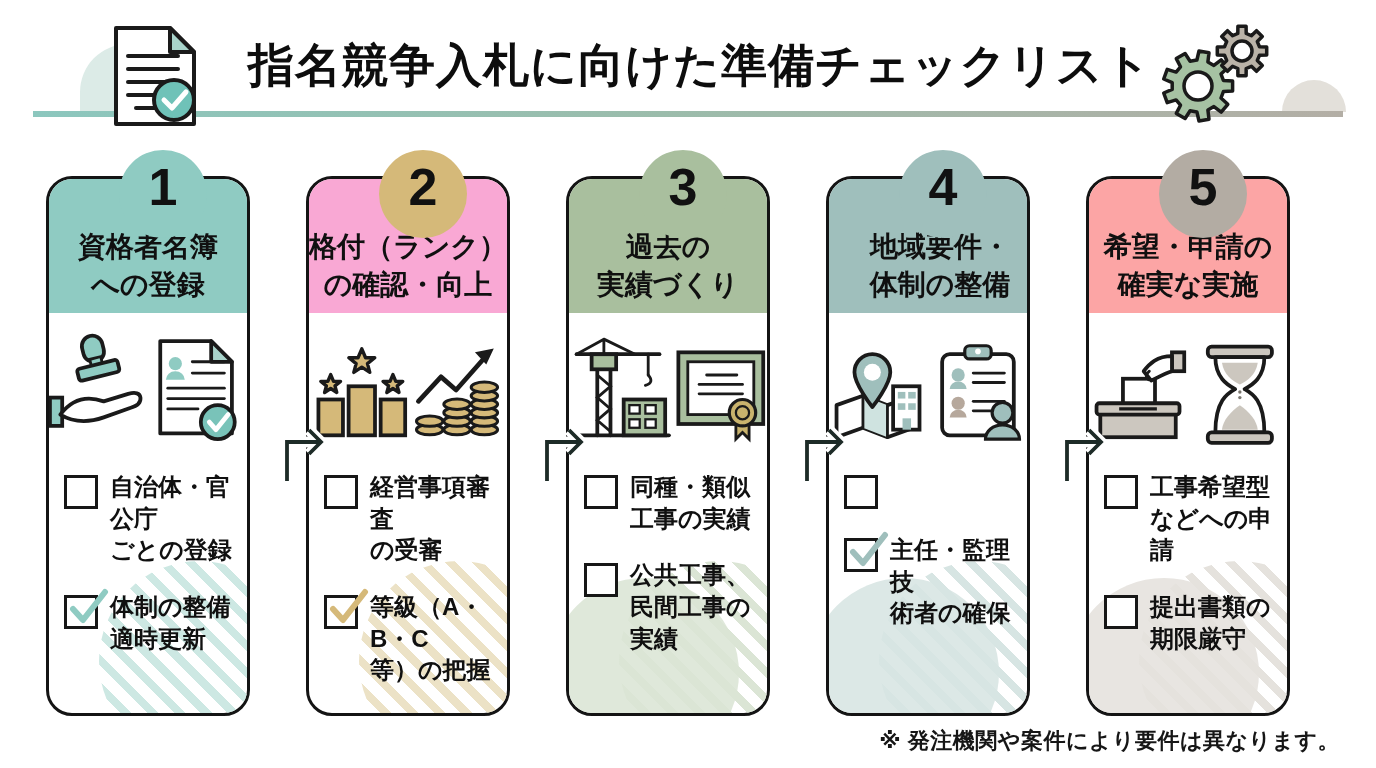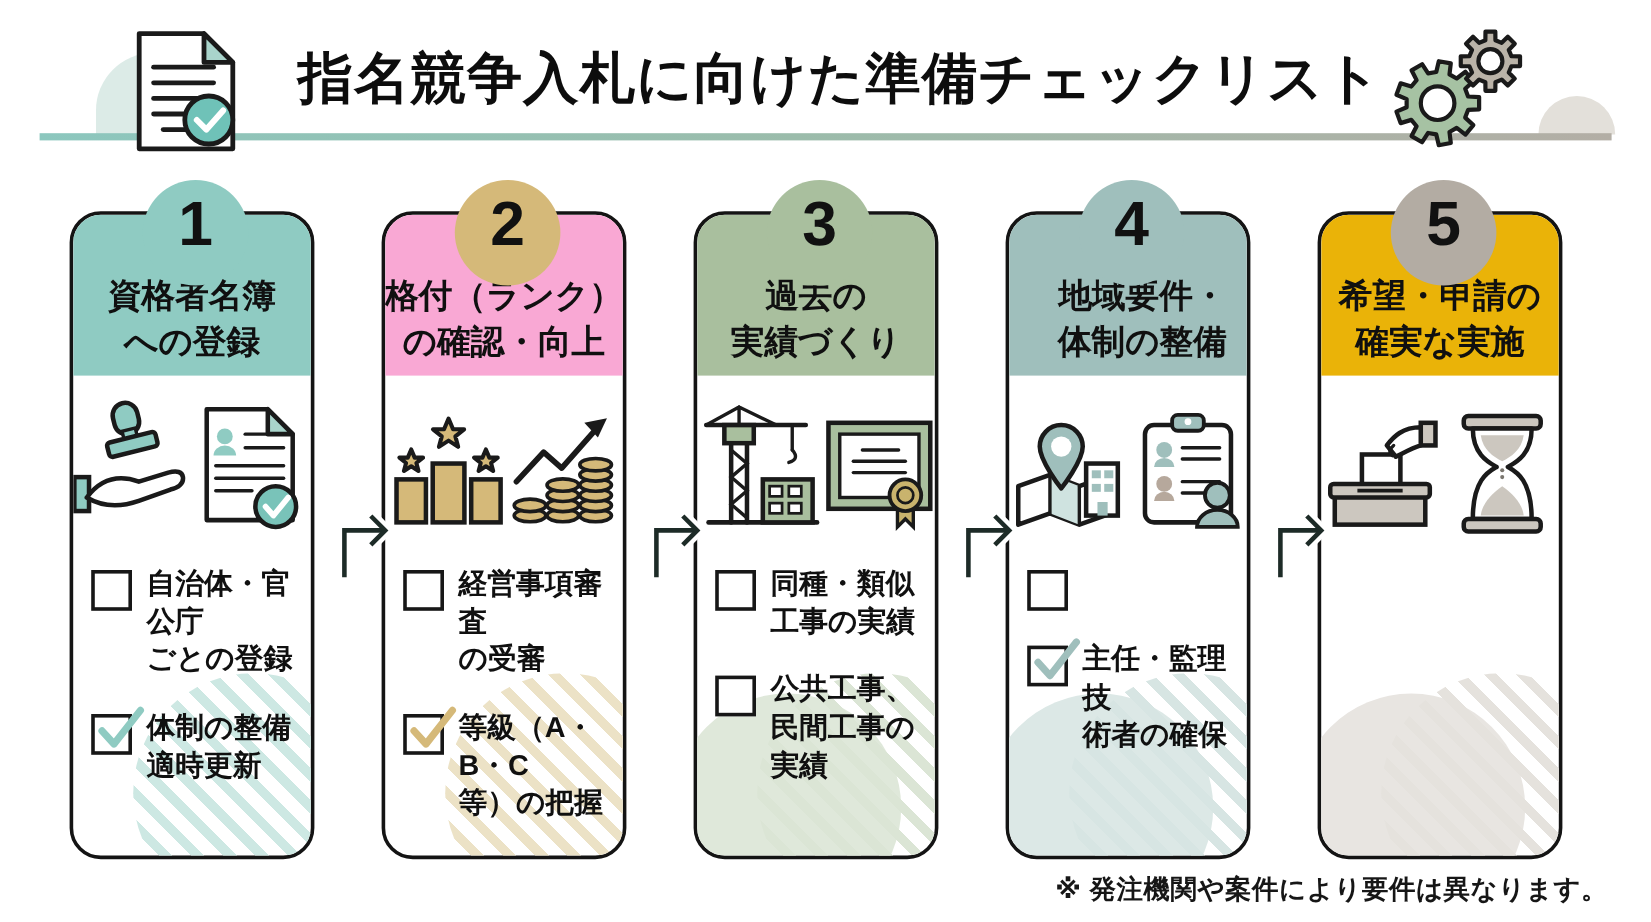--- a/index.html
+++ b/index.html
@@ -18,7 +18,7 @@
 
   
   .colwrap{position:absolute;top:150px;width:242px;height:575px;}
-  .card{position:absolute;top:26px;left:16px;width:204px;height:540px;background:#fff;
+  .card{position:absolute;top:26px;left:4px;width:204px;height:540px;background:#fff;
         border:3px solid #141414;border-radius:26px;overflow:hidden;box-sizing:border-box;}
   .bump{position:absolute;top:0;left:50%;transform:translateX(-50%);width:88px;height:88px;
         border-radius:50%;z-index:3;display:flex;align-items:center;justify-content:center;}

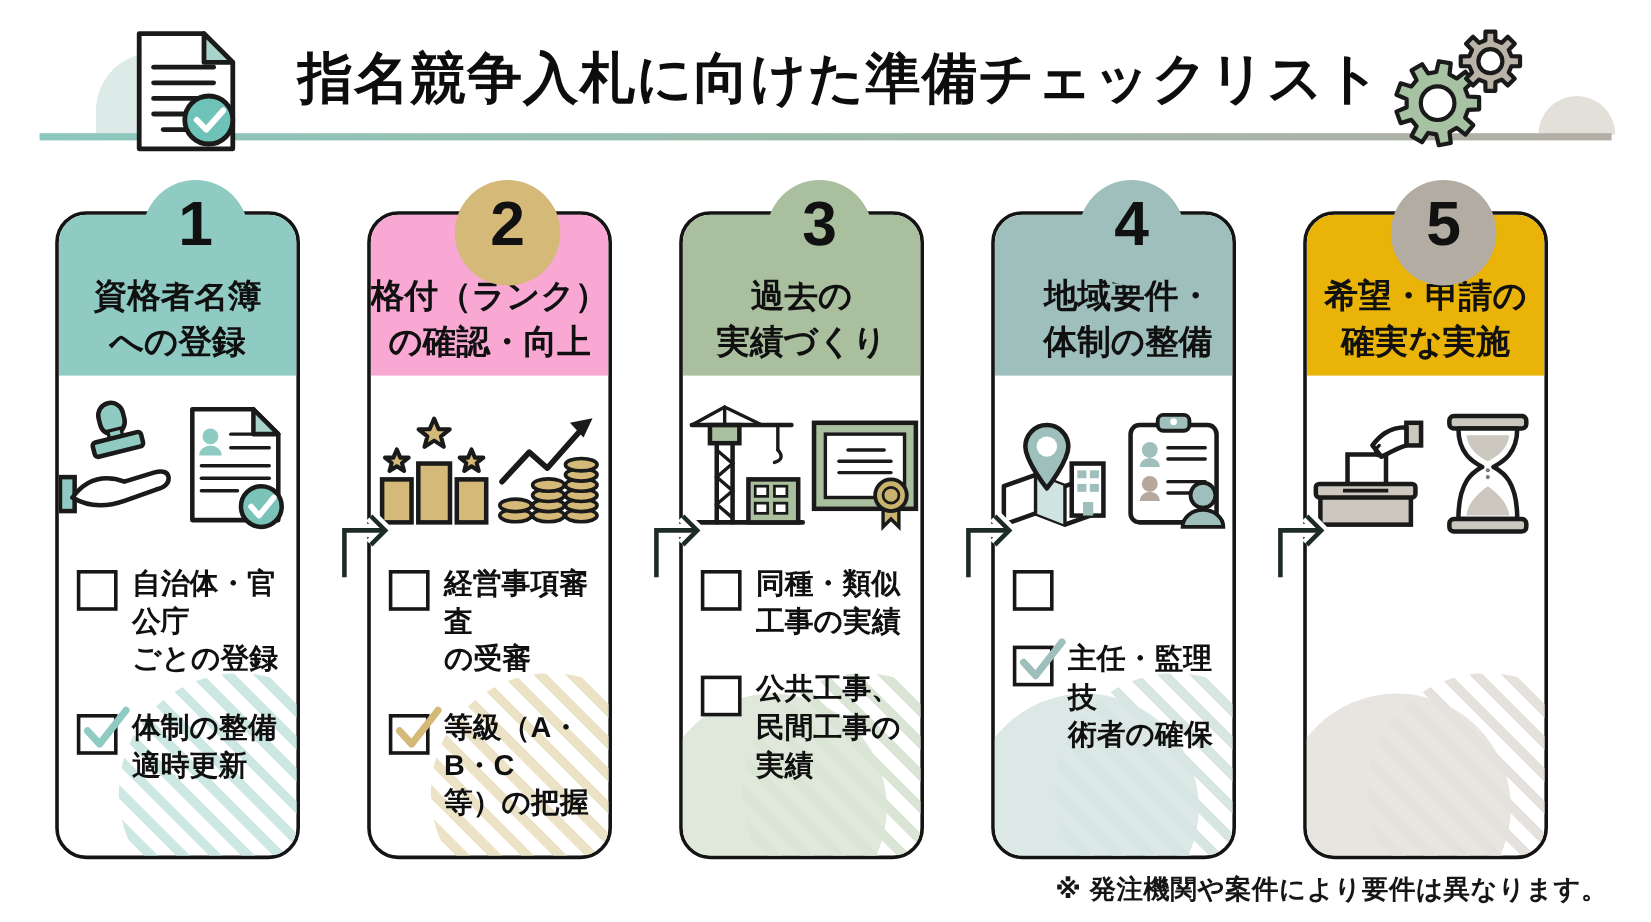--- a/index.html
+++ b/index.html
@@ -314,7 +314,7 @@
     <div class="card" style="--stripe: #e5e2dd; --blob: #e8e5e1;">
       <div class="blobdec"></div>
       <div class="stripes"></div>
-      <div class="chead" style="background: #eab308;">
+      <div class="chead" style="background: #fca5a5;">
         <div class="ctitle">希望・申請の
 確実な実施</div>
       </div>

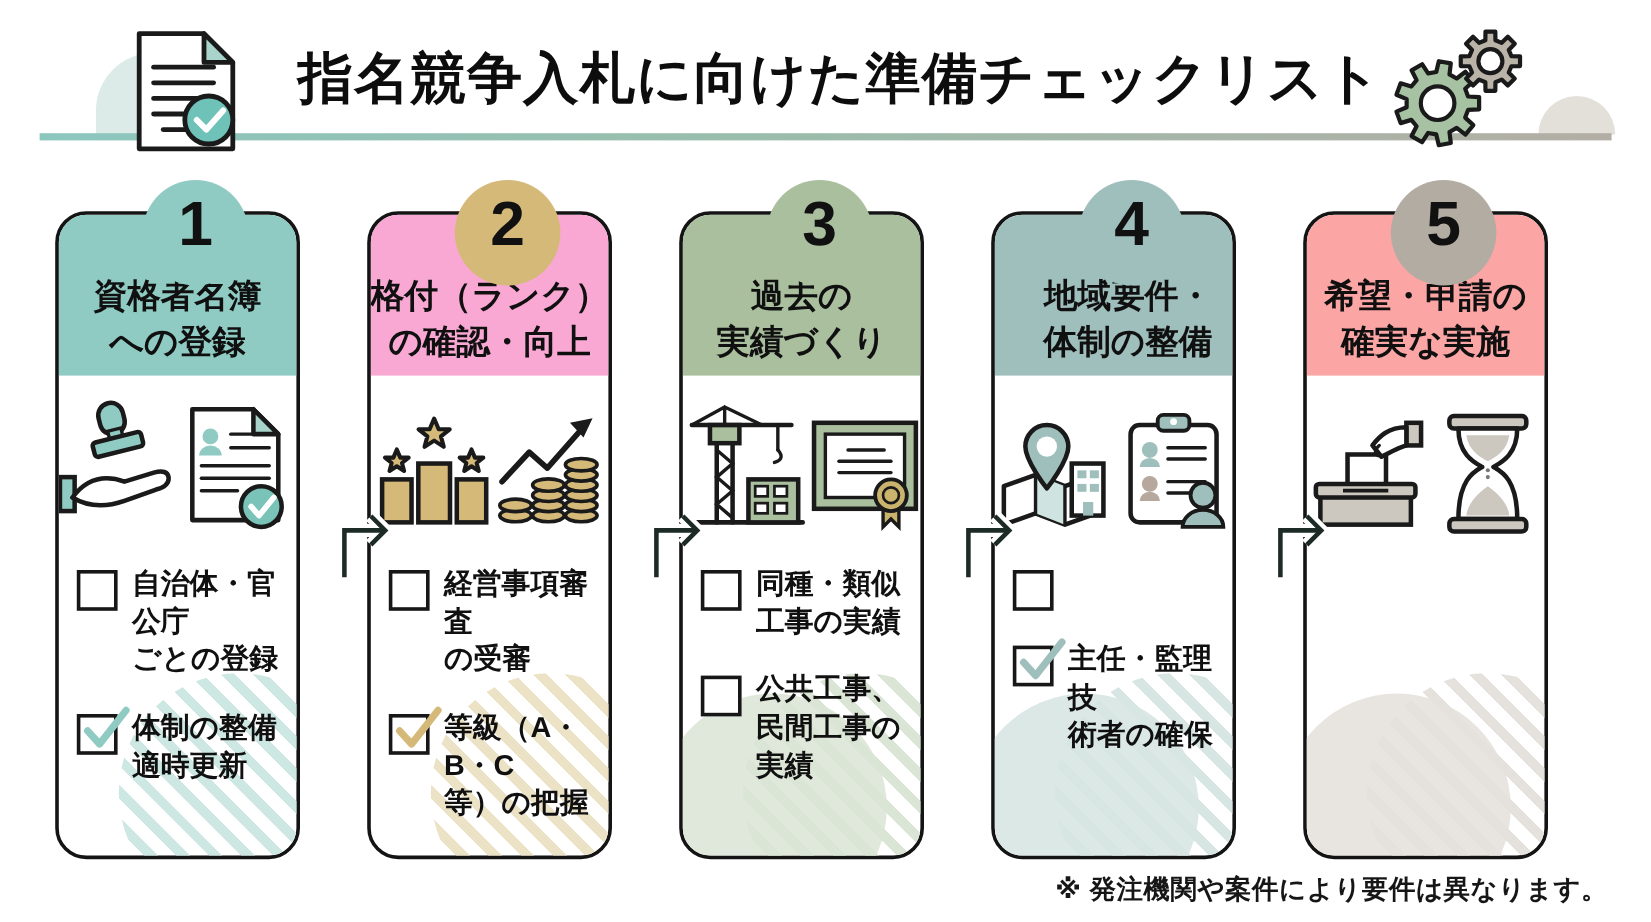--- a/index.html
+++ b/index.html
@@ -336,6 +336,22 @@
           <rect x="126" y="109" width="68" height="11" rx="4" fill="#ccc7bf" stroke="#1a1a1a" stroke-width="4"></rect>
         </svg>
       </div>
+      <div class="clist">
+        <div class="item">
+          <div class="cb" data-checked="false" style="color: rgb(179, 172, 163);">
+            
+          </div>
+          <div class="ilabel">工事希望型
+などへの申請</div>
+        </div>
+        <div class="item">
+          <div class="cb" data-checked="false" style="color: rgb(179, 172, 163);">
+            
+          </div>
+          <div class="ilabel">提出書類の
+期限厳守</div>
+        </div>
+      </div>
     </div>
     <div class="bump" style="background: rgb(179, 172, 163);">
       <span class="num">5</span>

